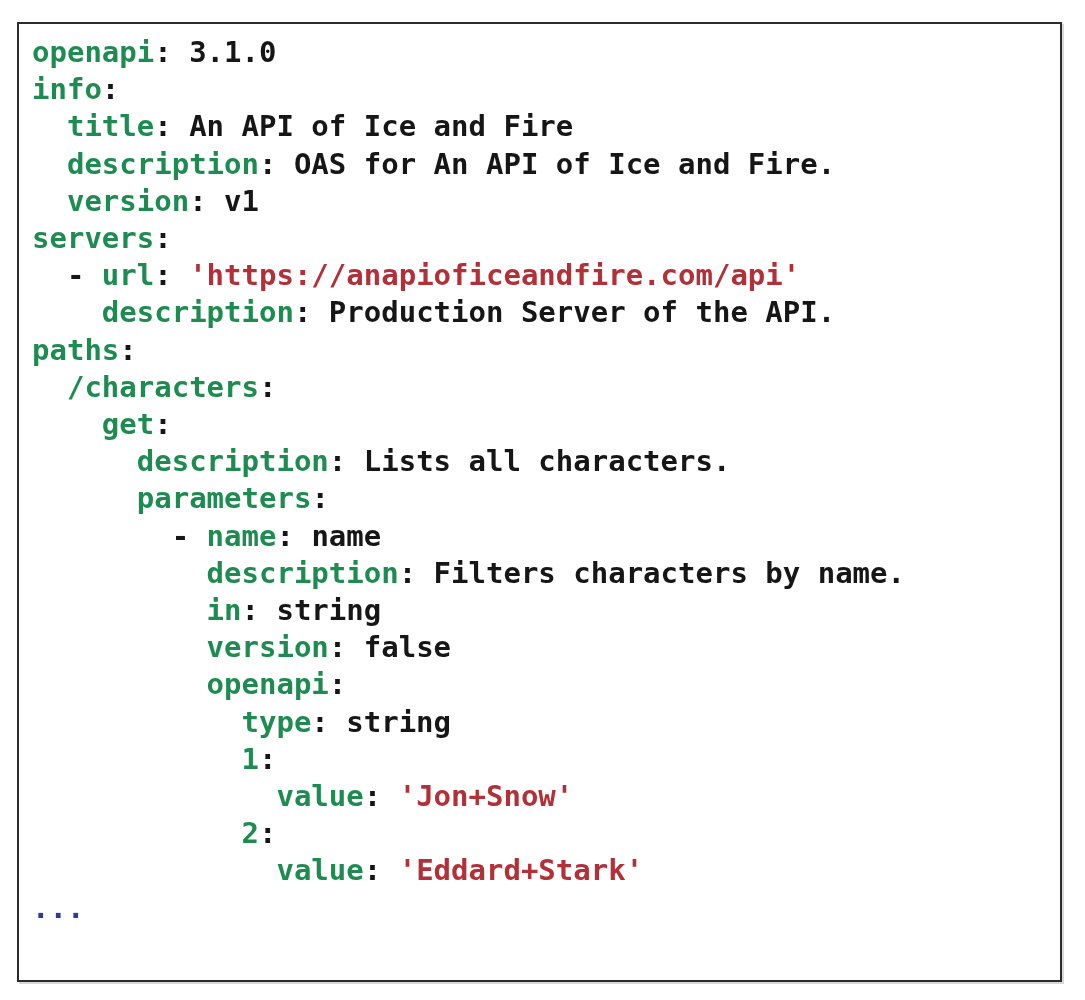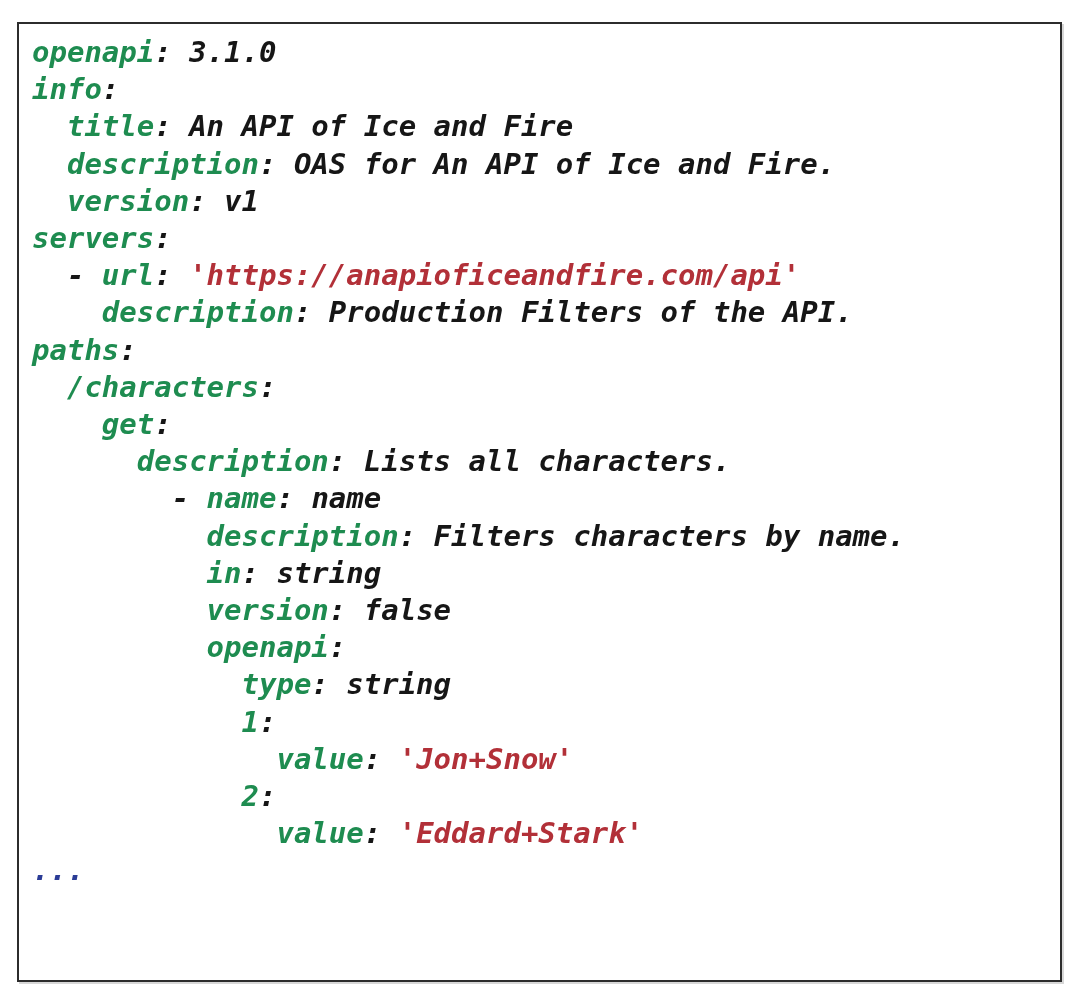--- a/index.html
+++ b/index.html
@@ -29,7 +29,6 @@
     background: #ffffff;
     padding: 10px 6px 0 13px;
     overflow: hidden;
-    font-style: italic;
   }
   .code-line {
     white-space: pre;

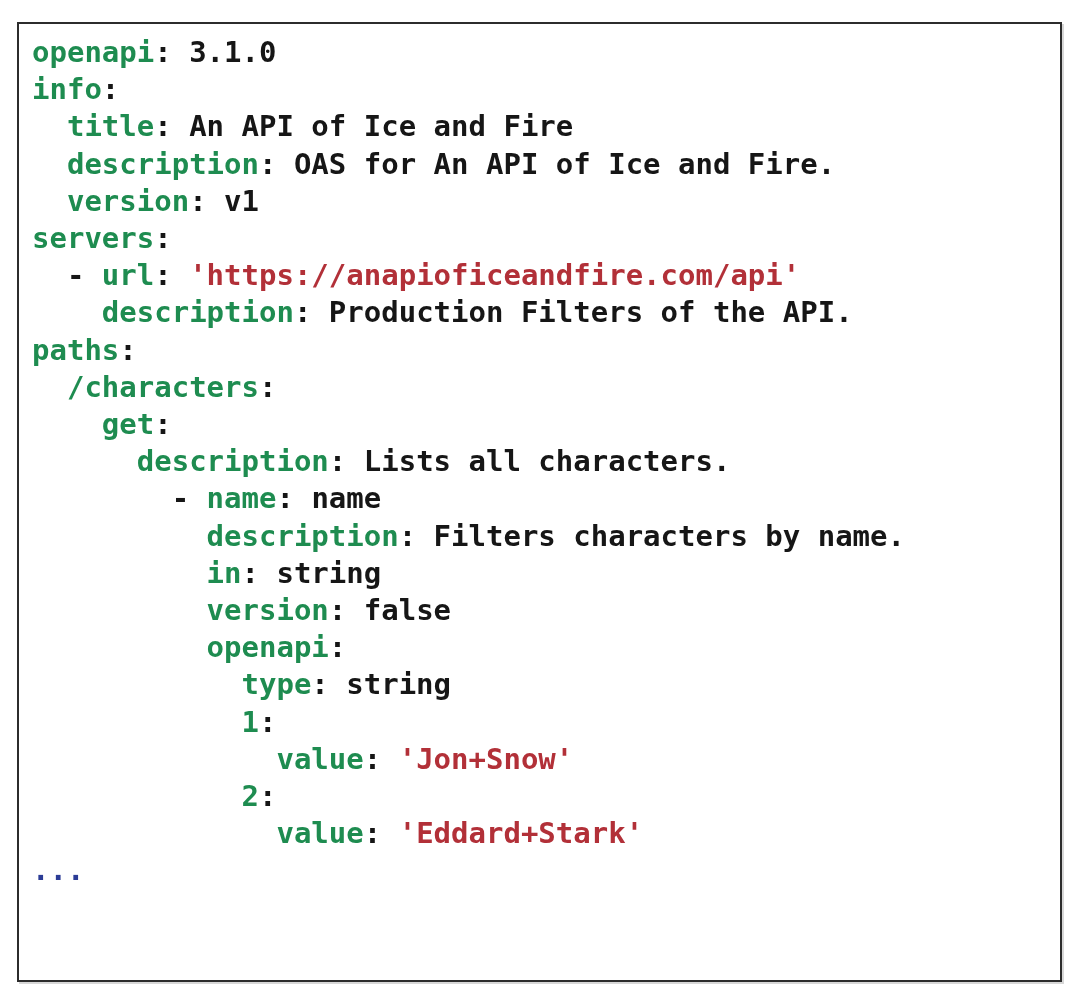--- a/index.html
+++ b/index.html
@@ -58,7 +58,7 @@
         <div class="code-line"><span class="tok-sp">  </span><span class="tok-k">version</span><span class="tok-p">: </span><span class="tok-v">v1</span></div>
         <div class="code-line"><span class="tok-k">servers</span><span class="tok-p">:</span></div>
         <div class="code-line"><span class="tok-sp">  </span><span class="tok-p">- </span><span class="tok-k">url</span><span class="tok-p">: </span><span class="tok-str">'https://anapioficeandfire.com/api'</span></div>
-        <div class="code-line"><span class="tok-sp">    </span><span class="tok-k">description</span><span class="tok-p">: </span><span class="tok-v">Production Filters of the API.</span></div>
+        <div class="code-line"><span class="tok-sp">    </span><span class="tok-k">description</span><span class="tok-p">: </span><span class="tok-v">Production Server of the API.</span></div>
         <div class="code-line"><span class="tok-k">paths</span><span class="tok-p">:</span></div>
         <div class="code-line"><span class="tok-sp">  </span><span class="tok-k">/characters</span><span class="tok-p">:</span></div>
         <div class="code-line"><span class="tok-sp">    </span><span class="tok-k">get</span><span class="tok-p">:</span></div>

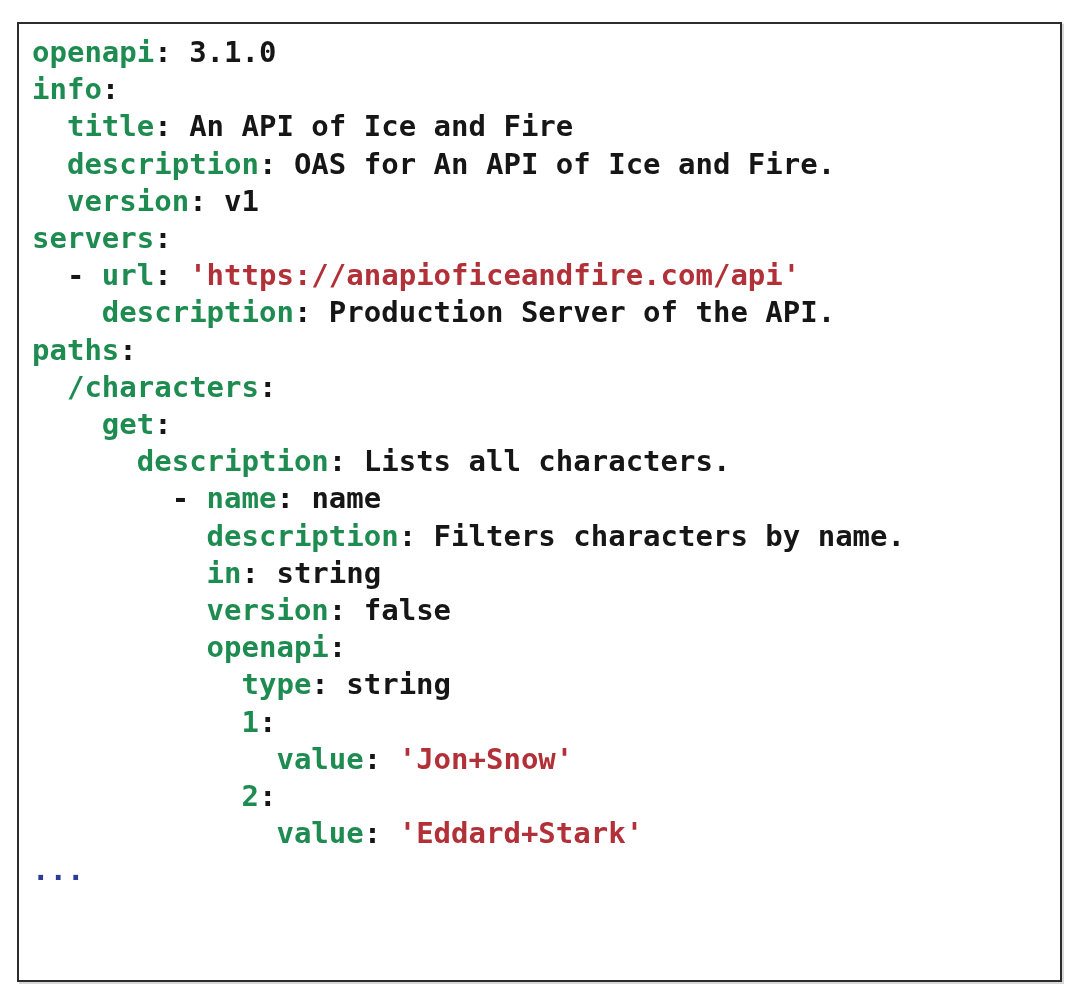--- a/index.html
+++ b/index.html
@@ -63,6 +63,7 @@
         <div class="code-line"><span class="tok-sp">  </span><span class="tok-k">/characters</span><span class="tok-p">:</span></div>
         <div class="code-line"><span class="tok-sp">    </span><span class="tok-k">get</span><span class="tok-p">:</span></div>
         <div class="code-line"><span class="tok-sp">      </span><span class="tok-k">description</span><span class="tok-p">: </span><span class="tok-v">Lists all characters.</span></div>
+        <div class="code-line"><span class="tok-sp">      </span><span class="tok-k">parameters</span><span class="tok-p">:</span></div>
         <div class="code-line"><span class="tok-sp">        </span><span class="tok-p">- </span><span class="tok-k">name</span><span class="tok-p">: </span><span class="tok-v">name</span></div>
         <div class="code-line"><span class="tok-sp">          </span><span class="tok-k">description</span><span class="tok-p">: </span><span class="tok-v">Filters characters by name.</span></div>
         <div class="code-line"><span class="tok-sp">          </span><span class="tok-k">in</span><span class="tok-p">: </span><span class="tok-v">string</span></div>

